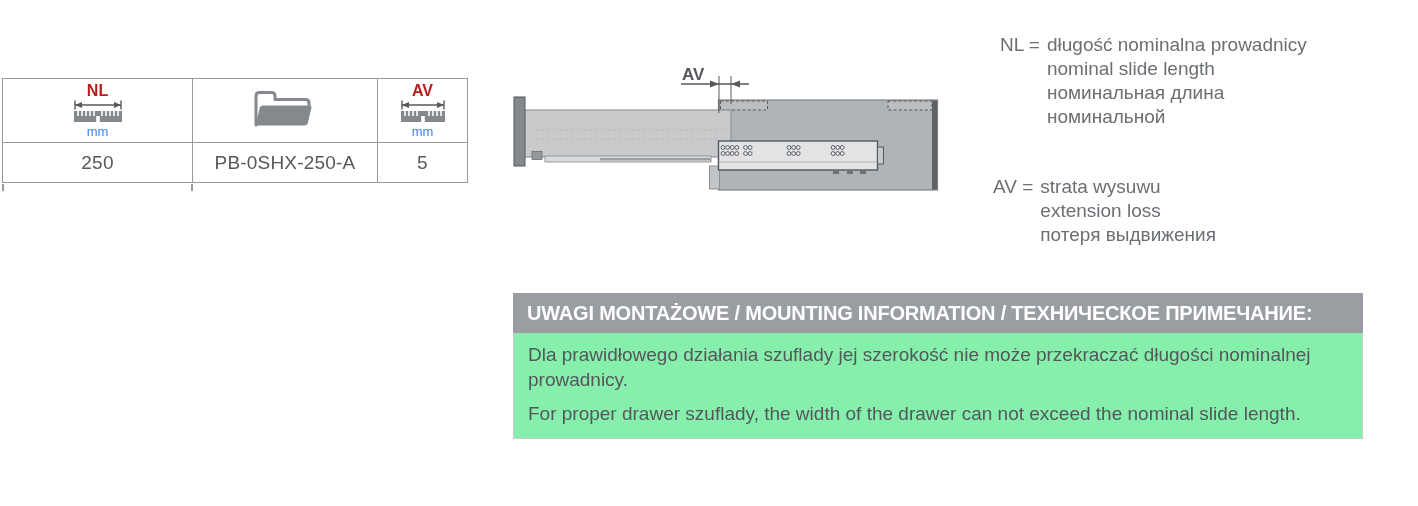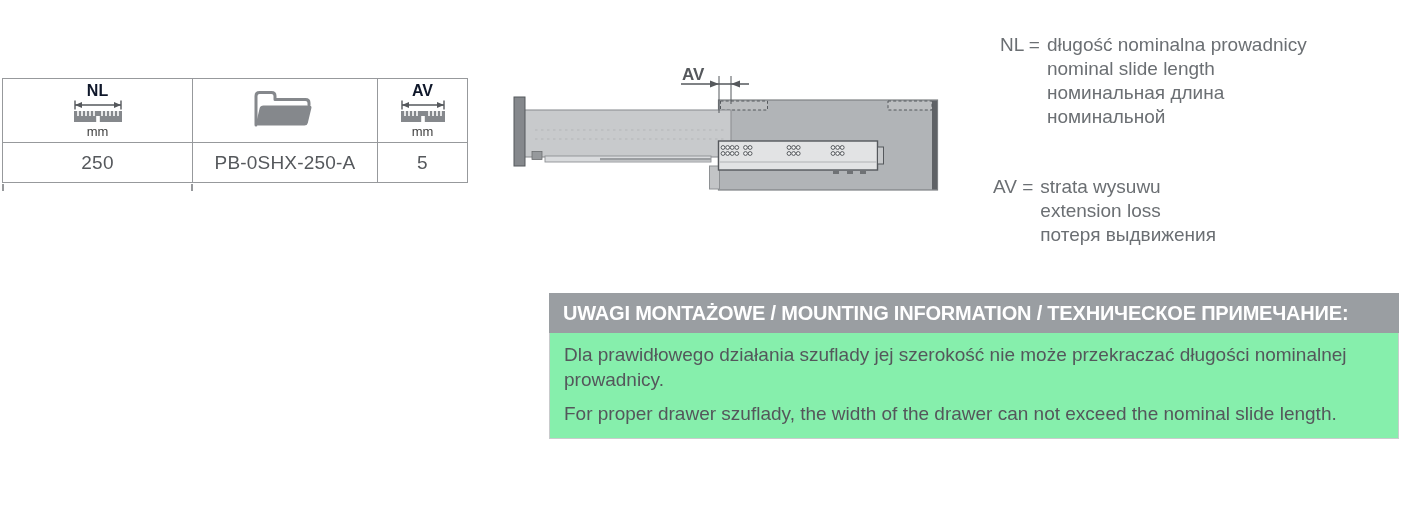--- a/index.html
+++ b/index.html
@@ -32,7 +32,7 @@
   .col-code { width: 185px; }
   .col-av { width: 90px; }
   .dim-head { display: flex; flex-direction: column; align-items: center; line-height: 1; }
-  .dim-head .dim-label { font-size: 16px; font-weight: bold; color: #0f172a; margin-bottom: 1px; }
+  .dim-head .dim-label { font-size: 16px; font-weight: bold; color: #b91c1c; margin-bottom: 1px; }
   .dim-head .dim-unit { font-size: 13px; font-weight: normal; color: #404040; margin-top: 1px; }
   .table-stub { position: absolute; width: 1.5px; height: 7px; background: #97999c; }
 

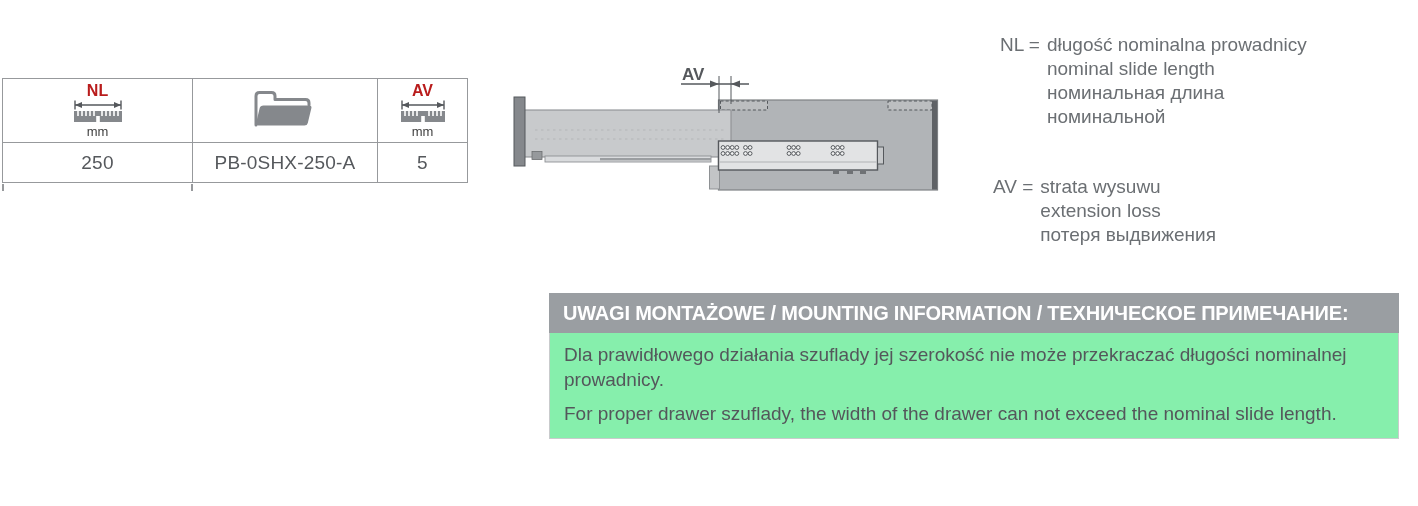--- a/index.html
+++ b/index.html
@@ -33,7 +33,7 @@
   .col-av { width: 90px; }
   .dim-head { display: flex; flex-direction: column; align-items: center; line-height: 1; }
   .dim-head .dim-label { font-size: 16px; font-weight: bold; color: #b91c1c; margin-bottom: 1px; }
-  .dim-head .dim-unit { font-size: 13px; font-weight: normal; color: #404040; margin-top: 1px; }
+  .dim-head .dim-unit { font-size: 13px; font-weight: normal; color: #3b82f6; margin-top: 1px; }
   .table-stub { position: absolute; width: 1.5px; height: 7px; background: #97999c; }
 
   

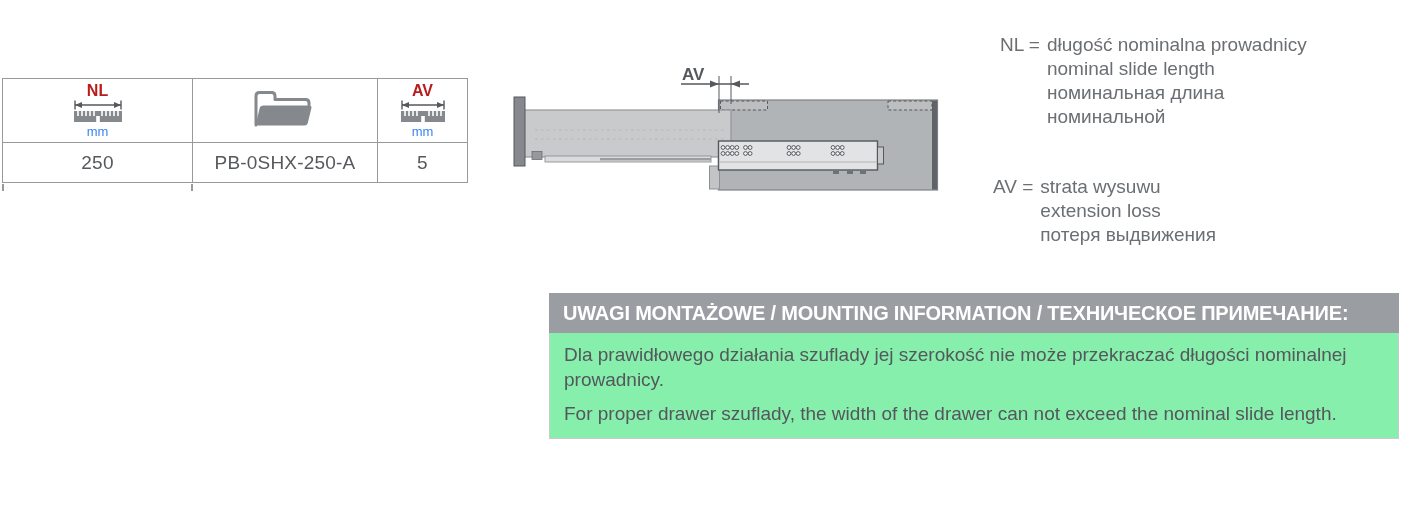--- a/index.html
+++ b/index.html
@@ -51,7 +51,7 @@
   .legend-lines { margin-left: 7px; }
 
   
-  .mounting-box { position: absolute; left: 513px; top: 293px; width: 850px; margin-left: 36px; }
+  .mounting-box { position: absolute; left: 513px; top: 293px; width: 850px; }
   .mounting-header {
     background: #9a9ea2;
     color: #ffffff;

